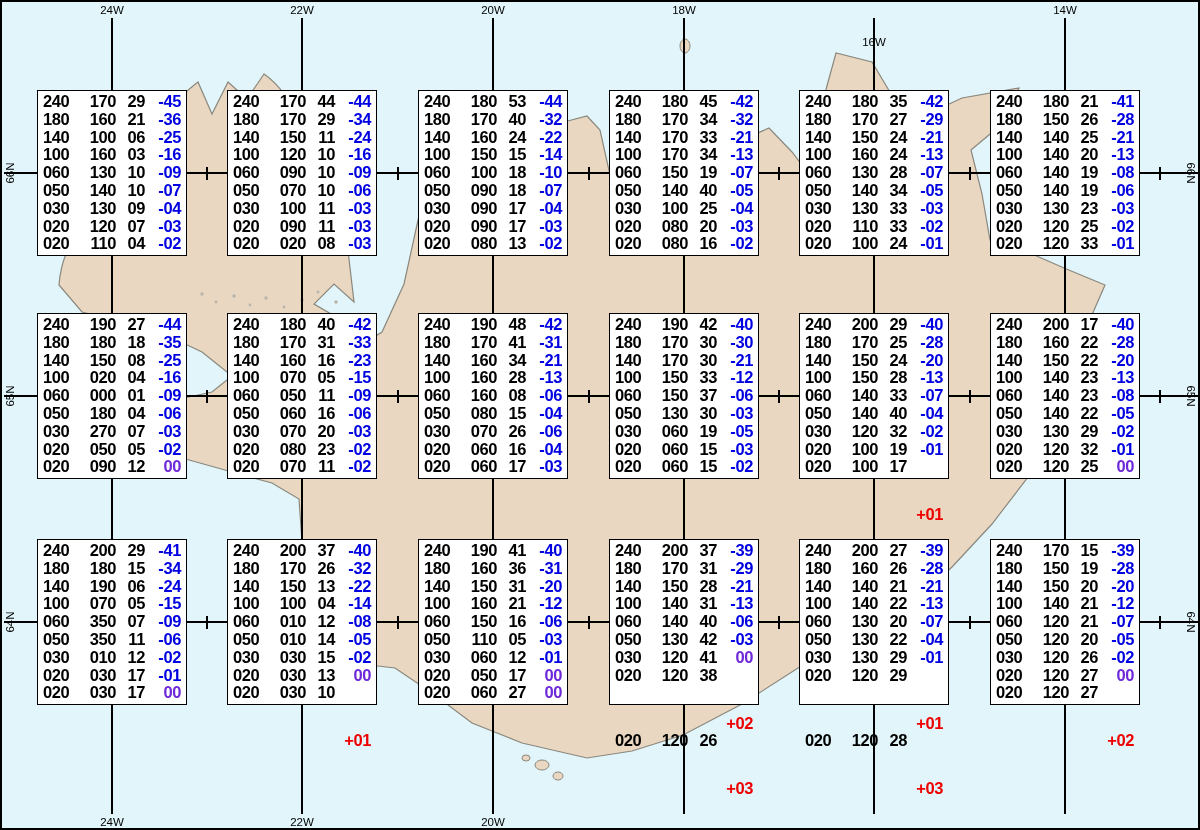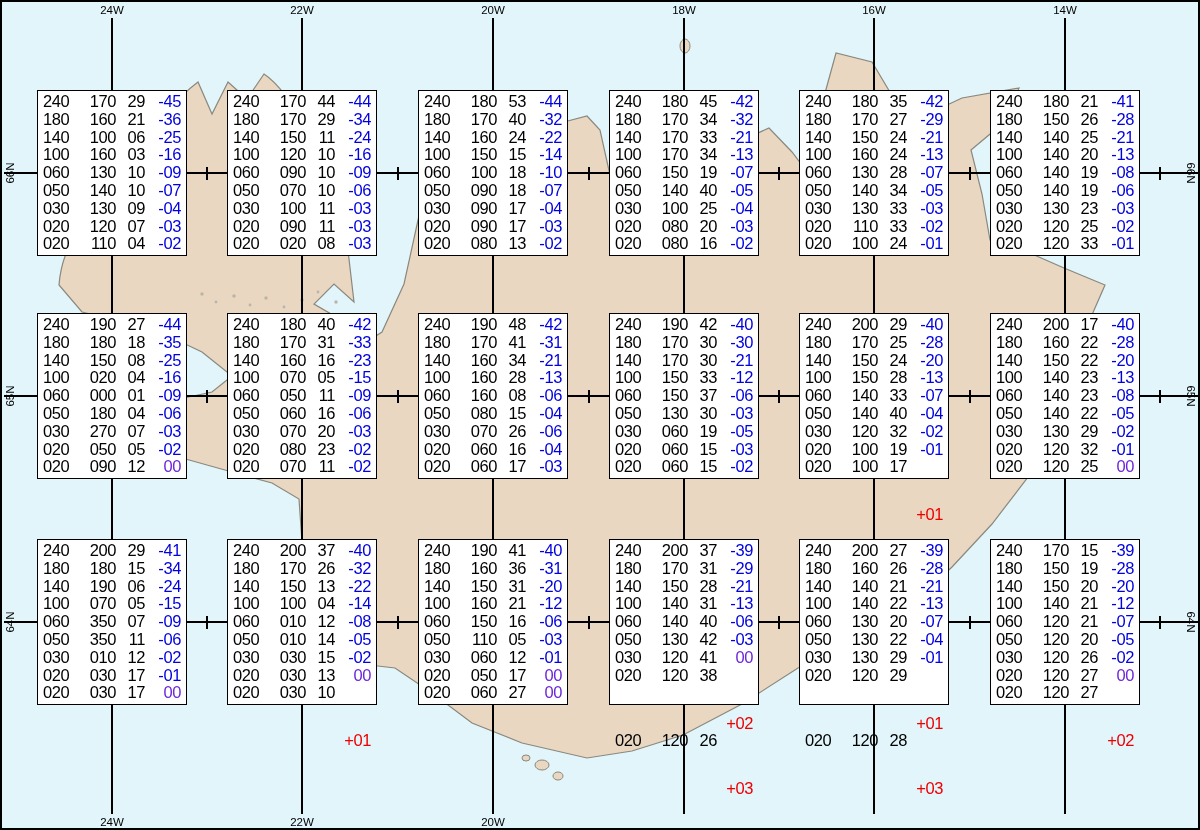--- a/index.html
+++ b/index.html
@@ -162,7 +162,7 @@
       <div class="lon-label top" style="left: 300px;">22W</div>
       <div class="lon-label top" style="left: 491px;">20W</div>
       <div class="lon-label top" style="left: 682px;">18W</div>
-      <div class="lon-label top" style="left: 872px;">16W</div>
+      <div class="lon-label top" style="left: 872px; margin-top: 32px;">16W</div>
       <div class="lon-label top" style="left: 1063px;">14W</div>
       <div class="lon-label bottom" style="left: 110px;">24W</div>
       <div class="lon-label bottom" style="left: 300px;">22W</div>

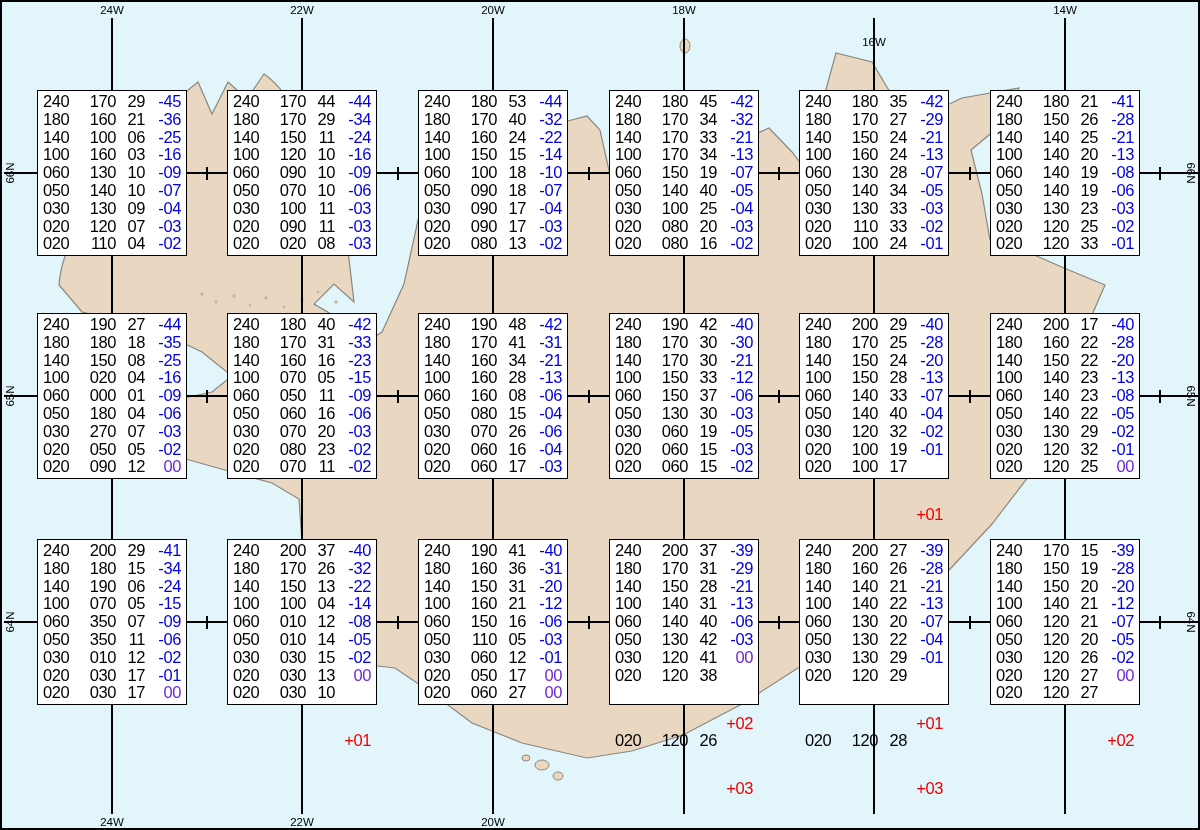--- a/index.html
+++ b/index.html
@@ -30,6 +30,7 @@
     padding:2px 5px 0 5px;
     font-size:16.5px; line-height:17.8px; letter-spacing:-0.4px;
     color:#000;
+    font-weight:bold;
   }
   .spot-row { display:flex; }
   .spot-row .c0 { width:33px; text-align:left; }

